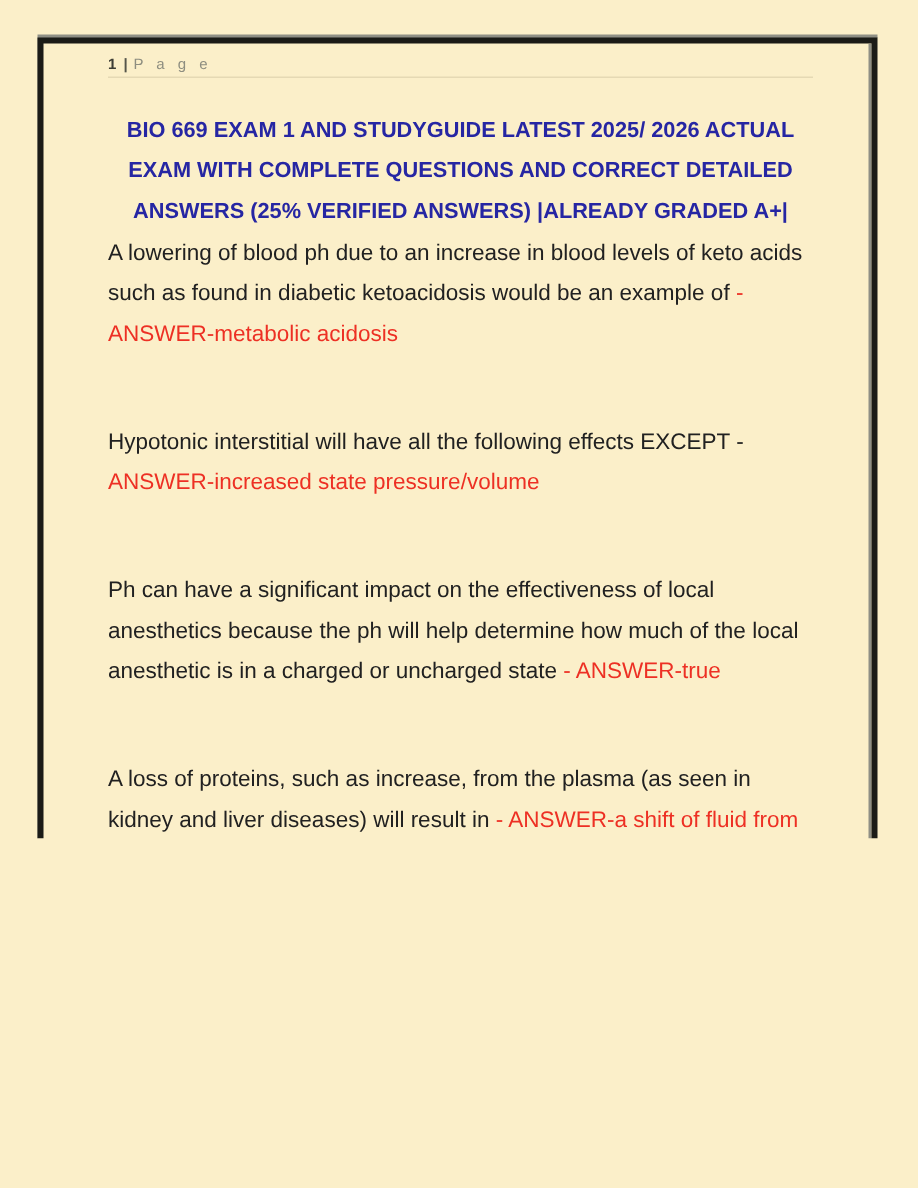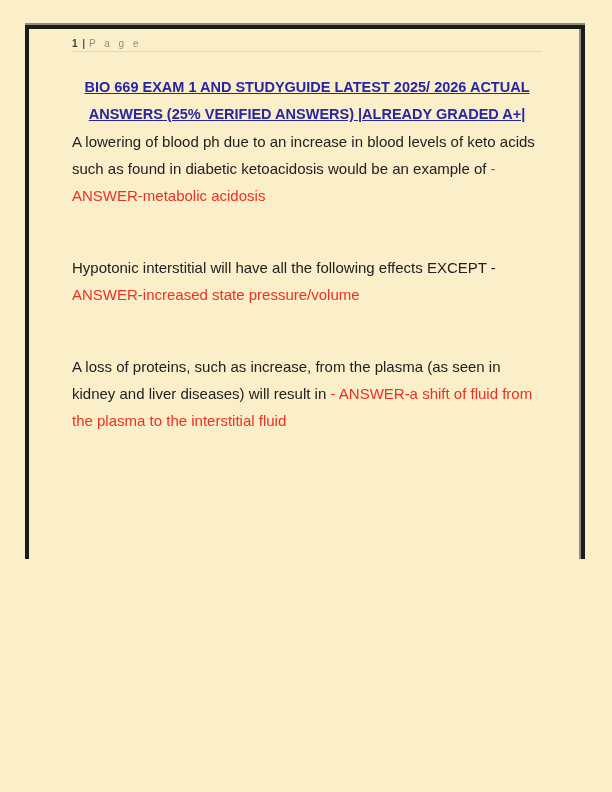--- a/index.html
+++ b/index.html
@@ -66,7 +66,6 @@
     font-size: 14.5px;
     line-height: 27px;
     color: #2626A3;
-    text-decoration: underline;
   }
   .doc-title .t-line {
     white-space: nowrap;

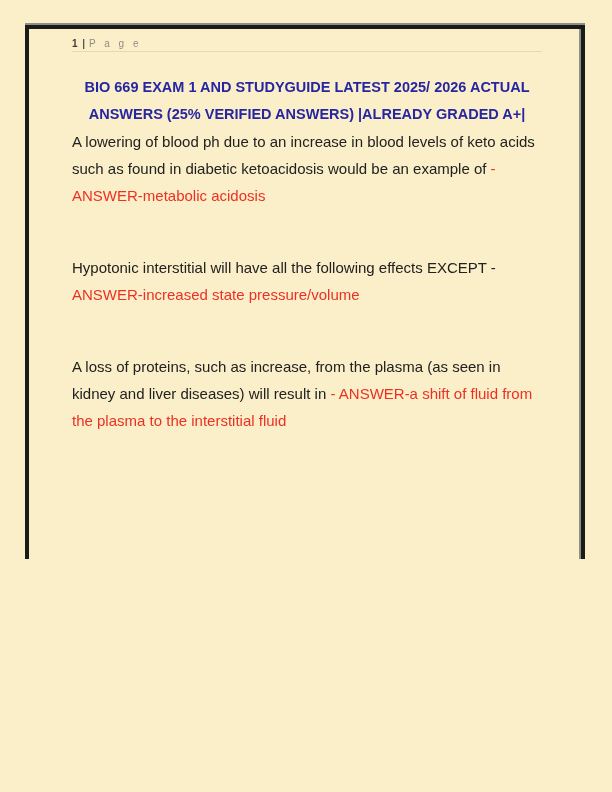--- a/index.html
+++ b/index.html
@@ -100,6 +100,7 @@
 
     <div class="doc-title">
       <div class="t-line">BIO 669 EXAM 1 AND STUDYGUIDE LATEST 2025/ 2026 ACTUAL</div>
+      <div class="t-line">EXAM WITH COMPLETE QUESTIONS AND CORRECT DETAILED</div>
       <div class="t-line">ANSWERS (25% VERIFIED ANSWERS) |ALREADY GRADED A+|</div>
     </div>
 

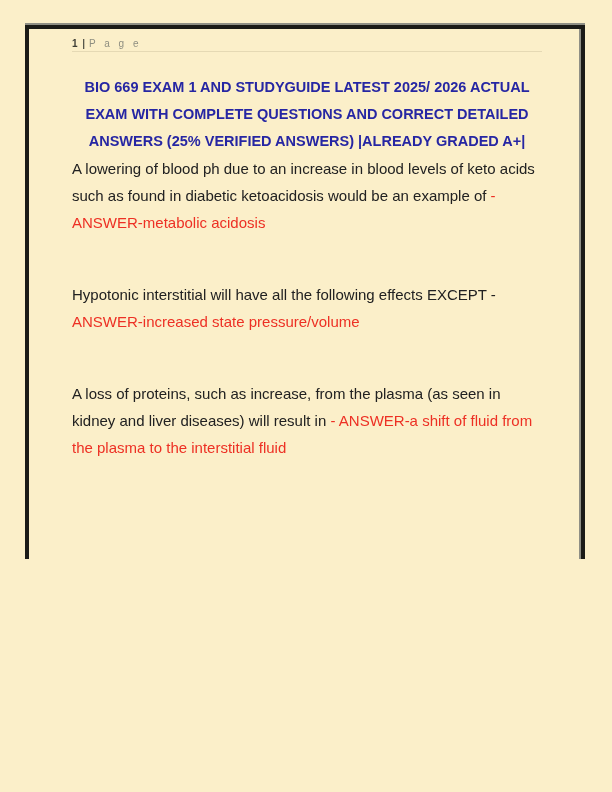--- a/index.html
+++ b/index.html
@@ -109,6 +109,7 @@
 
       <p class="qa-item"><span class="question">Hypotonic interstitial will have all the following effects EXCEPT - </span><span class="answer">ANSWER-increased state pressure/volume</span></p>
 
+      <p class="qa-item"><span class="question">Ph can have a significant impact on the effectiveness of local anesthetics because the ph will help determine how much of the local anesthetic is in a charged or uncharged state </span><span class="answer">- ANSWER-true</span></p>
 
       <p class="qa-item"><span class="question">A loss of proteins, such as increase, from the plasma (as seen in kidney and liver diseases) will result in </span><span class="answer">- ANSWER-a shift of fluid from the plasma to the interstitial fluid</span></p>
     </div>

